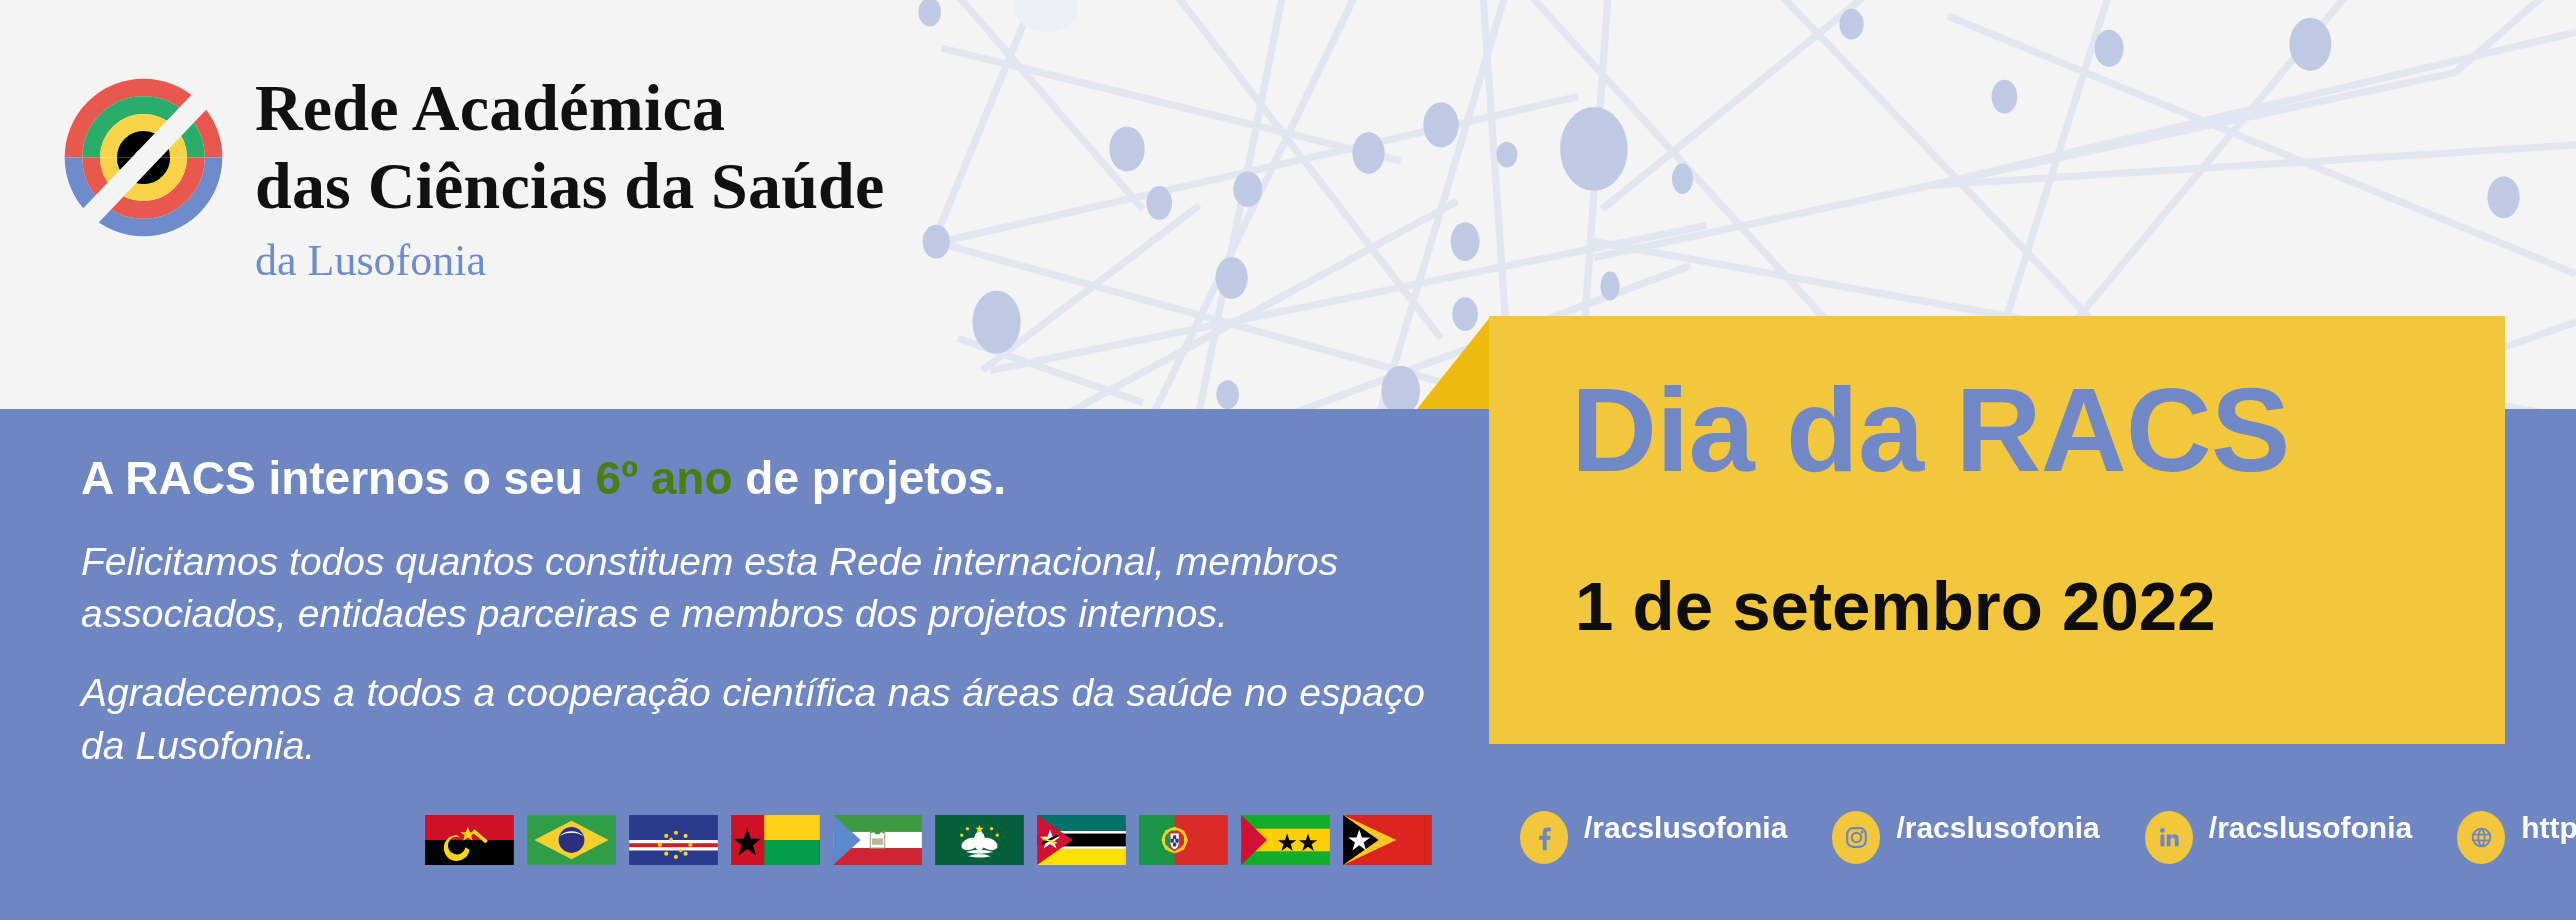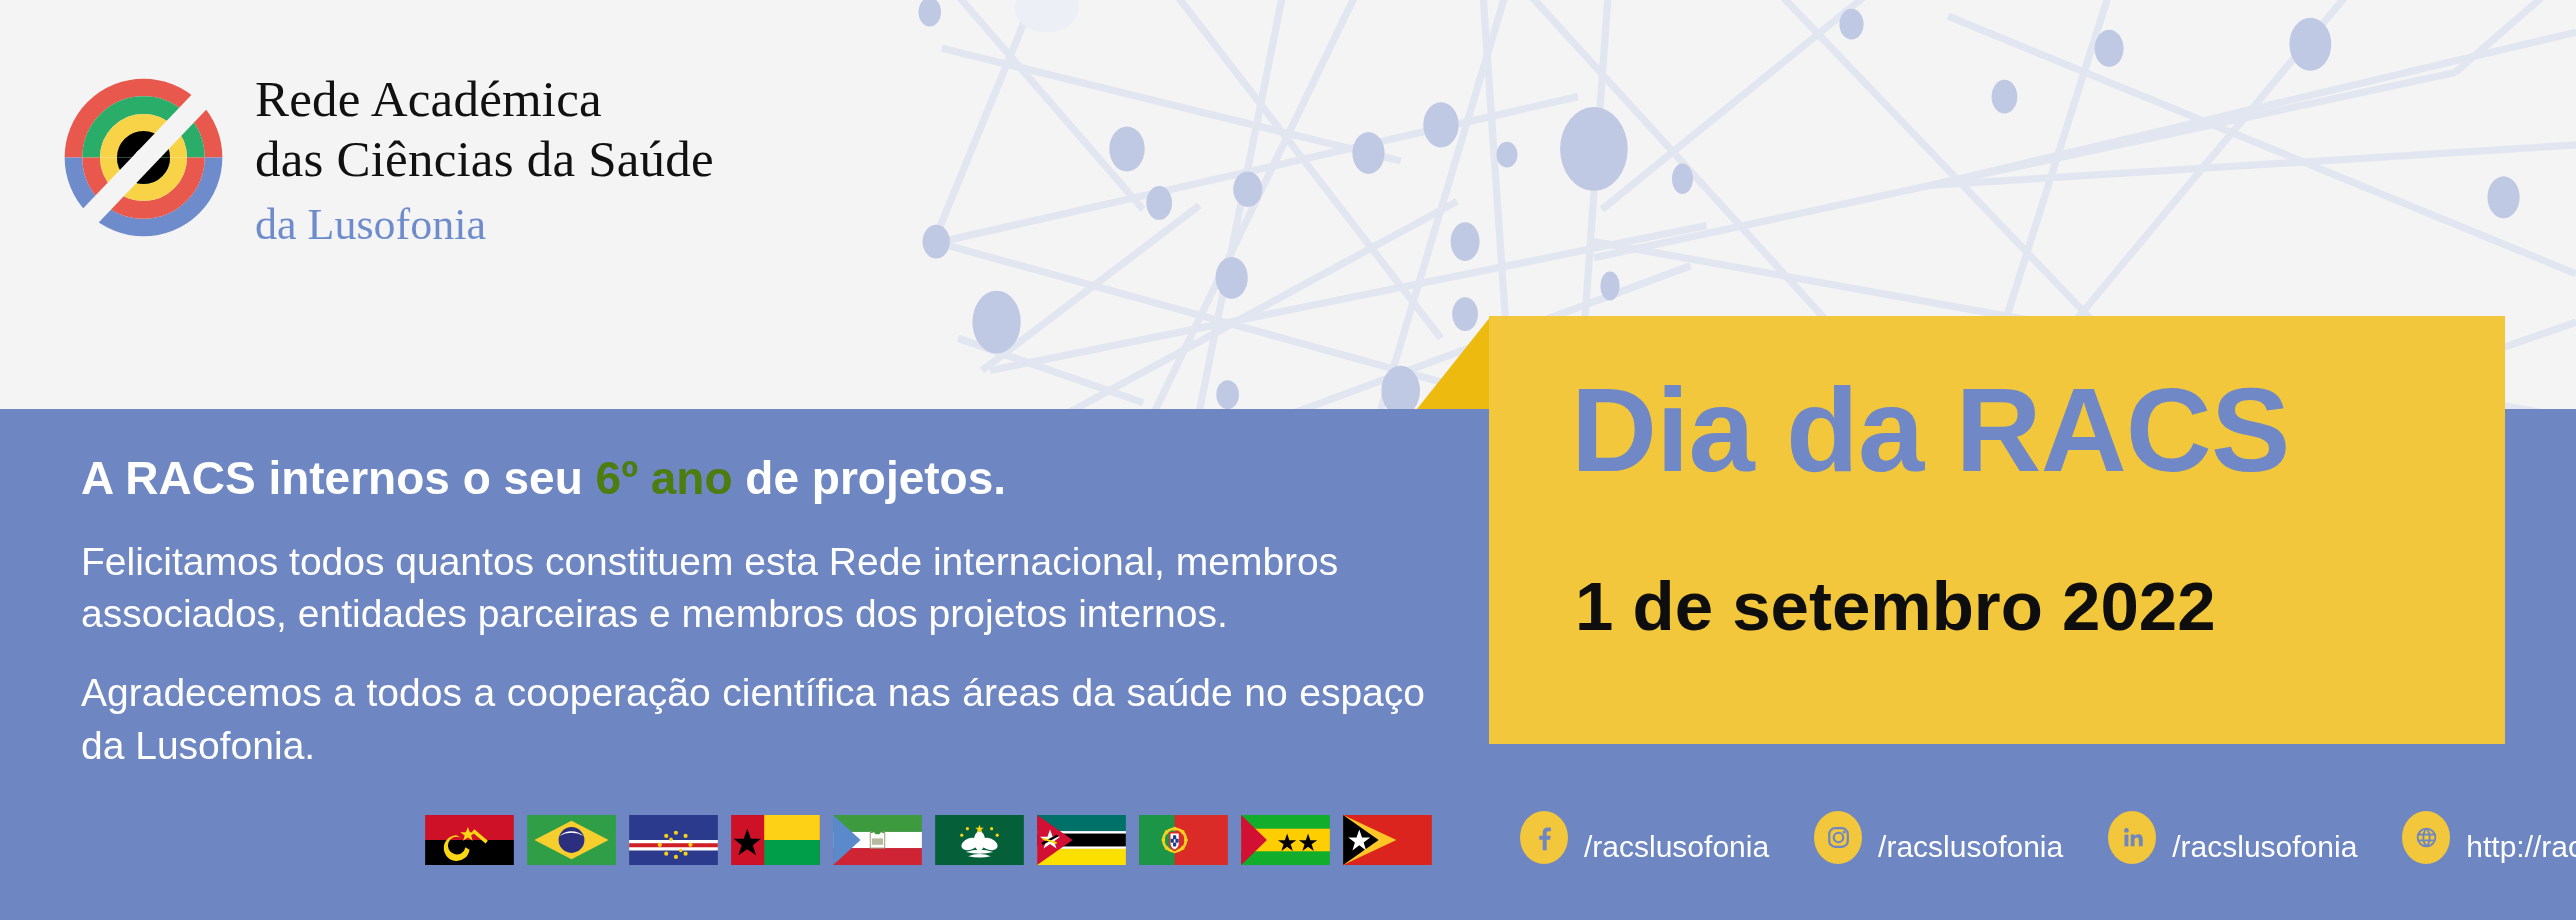--- a/index.html
+++ b/index.html
@@ -22,8 +22,8 @@
   #logo-text{margin-left:31px;padding-top:19.3px;}
   .logo-line{
     font-family:"Liberation Serif",serif;
-    font-weight:400;color:#111111;
-    font-size:51px;line-height:1.18;letter-spacing:0.2px;
+    font-weight:700;color:#111111;
+    font-size:66px;line-height:1.18;letter-spacing:0.2px;
     white-space:nowrap;
   }
   .logo-sub{

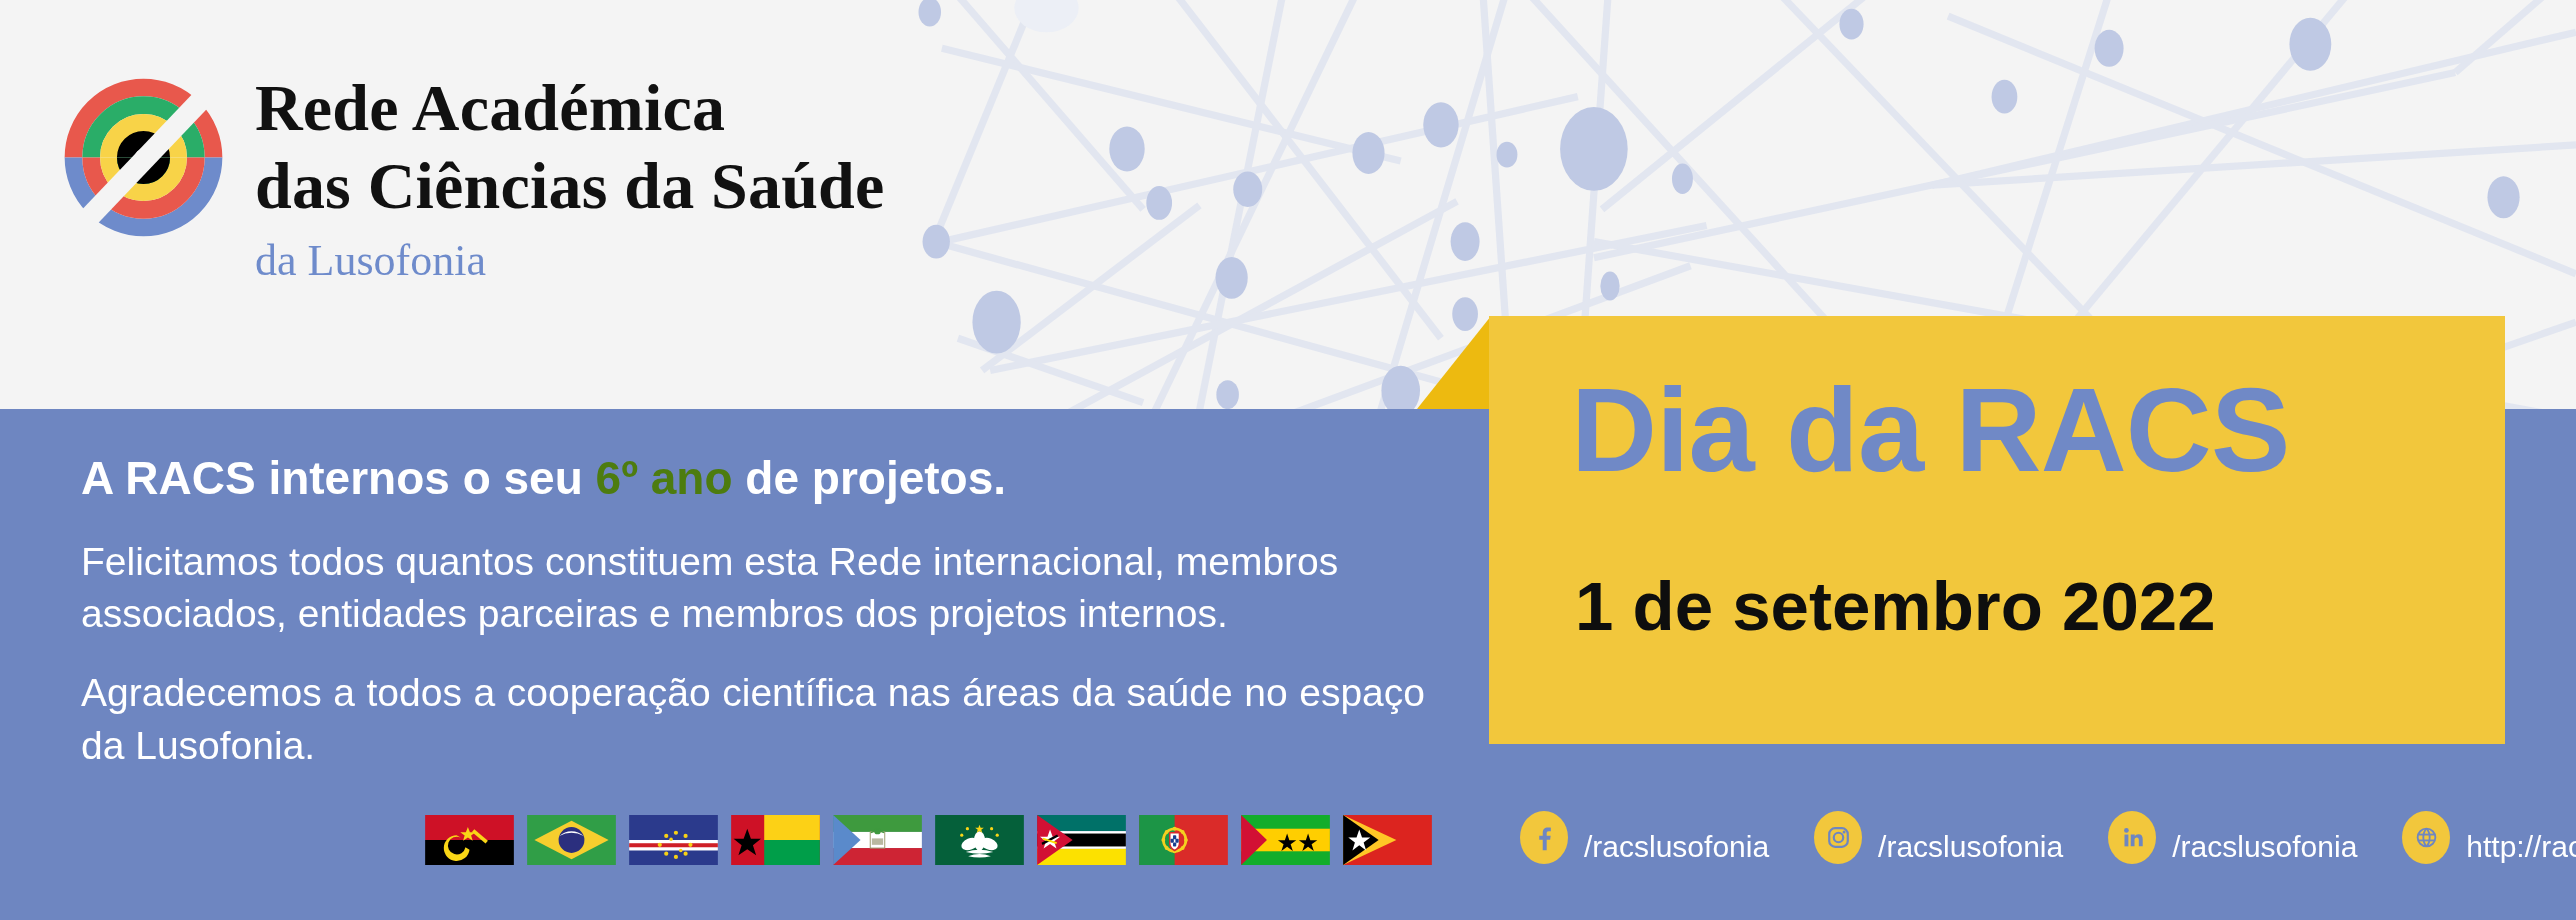--- a/index.html
+++ b/index.html
@@ -49,6 +49,7 @@
   .para{
     color:#FFFFFF;font-size:39px;line-height:1.34;margin:0 8px 27px 0;
     font-family:"Liberation Sans",sans-serif;
+    font-style:italic;
   }
   .para.justify{text-align:justify;}
   

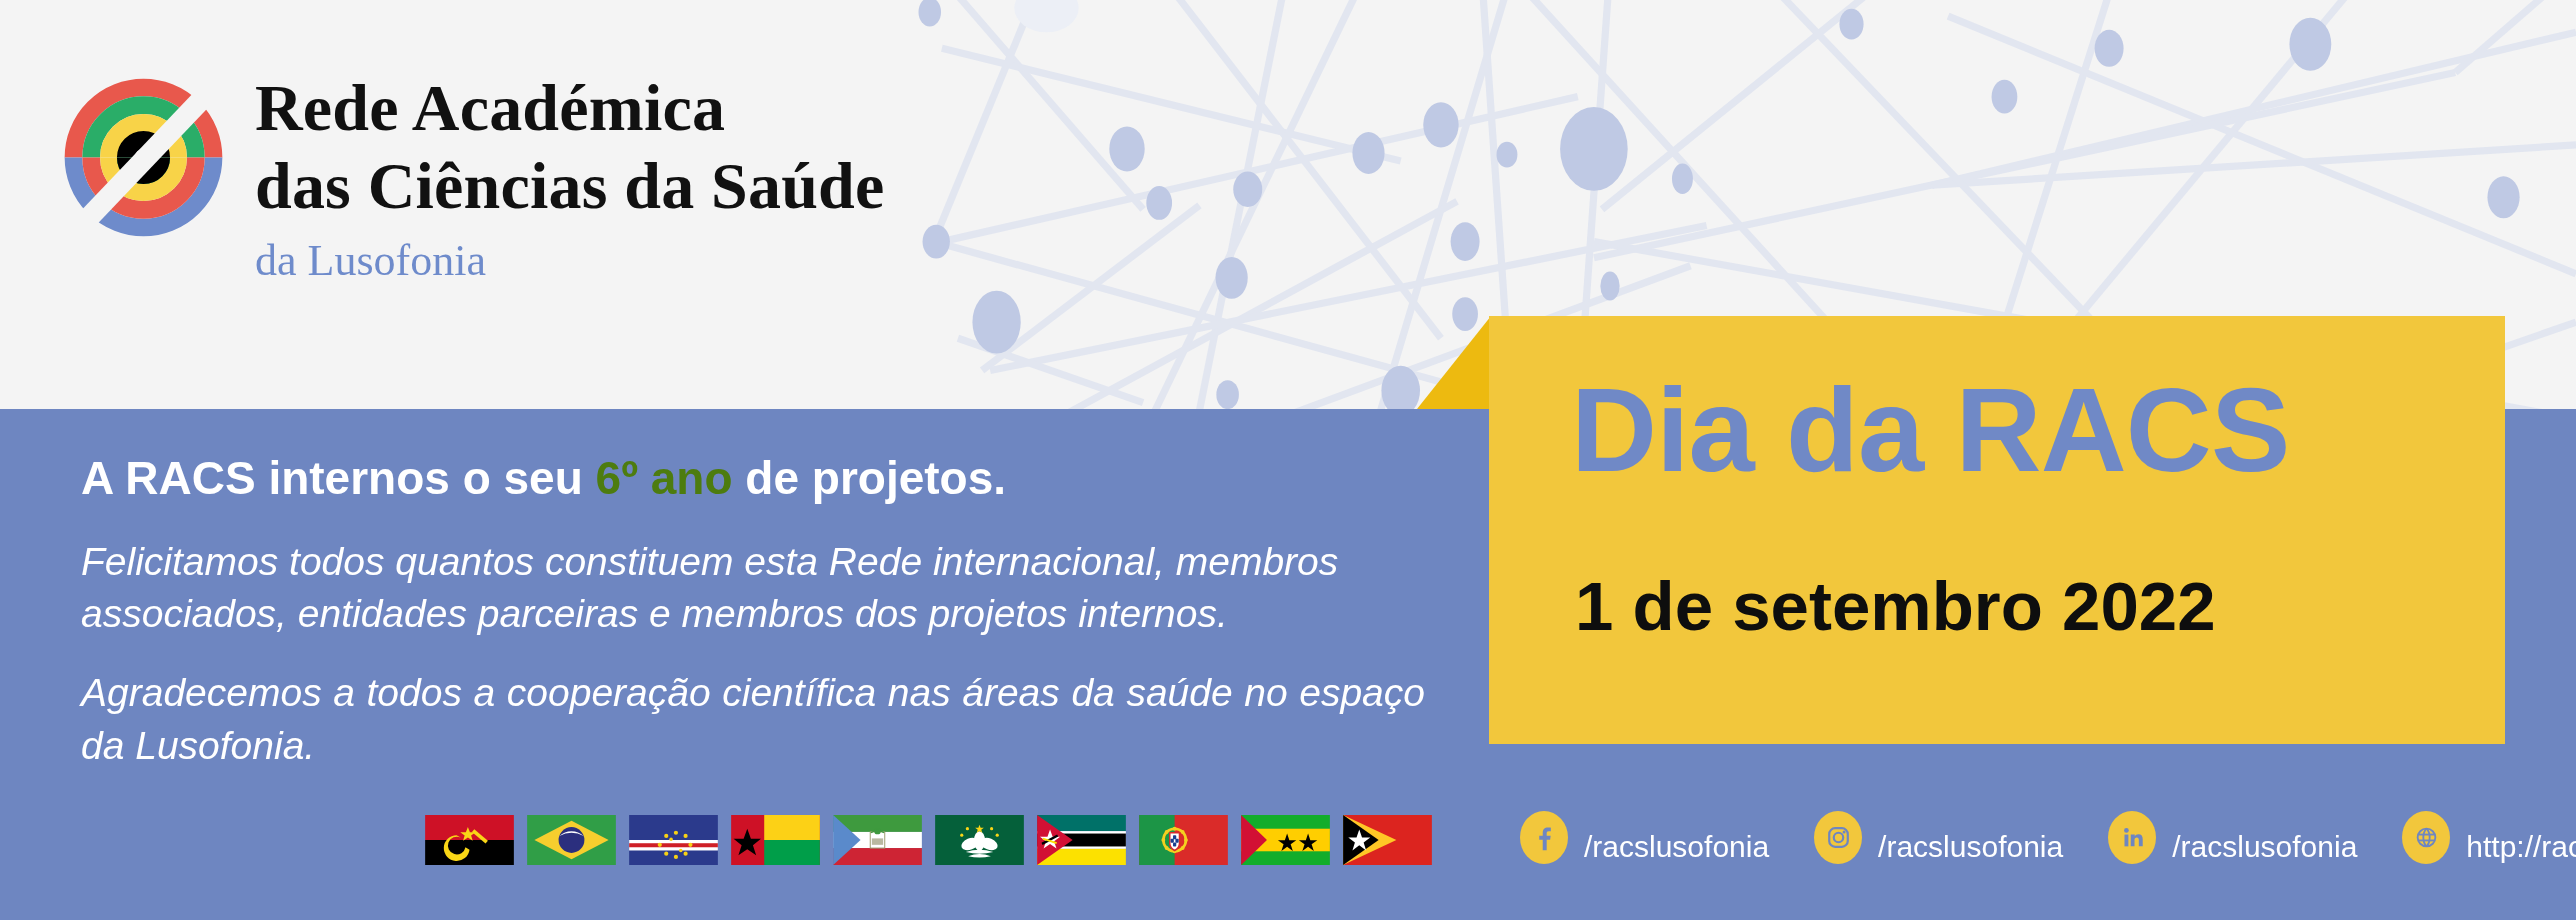--- a/index.html
+++ b/index.html
@@ -81,7 +81,7 @@
   #social{
     position:absolute;left:1520px;top:811px;display:flex;align-items:center;
   }
-  .social-item{display:flex;align-items:flex-end;margin-right:45px;}
+  .social-item{display:flex;align-items:flex-start;margin-right:45px;font-weight:bold;}
   .social-badge{
     width:48px;height:53px;border-radius:50%;background:#F2C73C;
     display:flex;align-items:center;justify-content:center;flex:0 0 auto;

